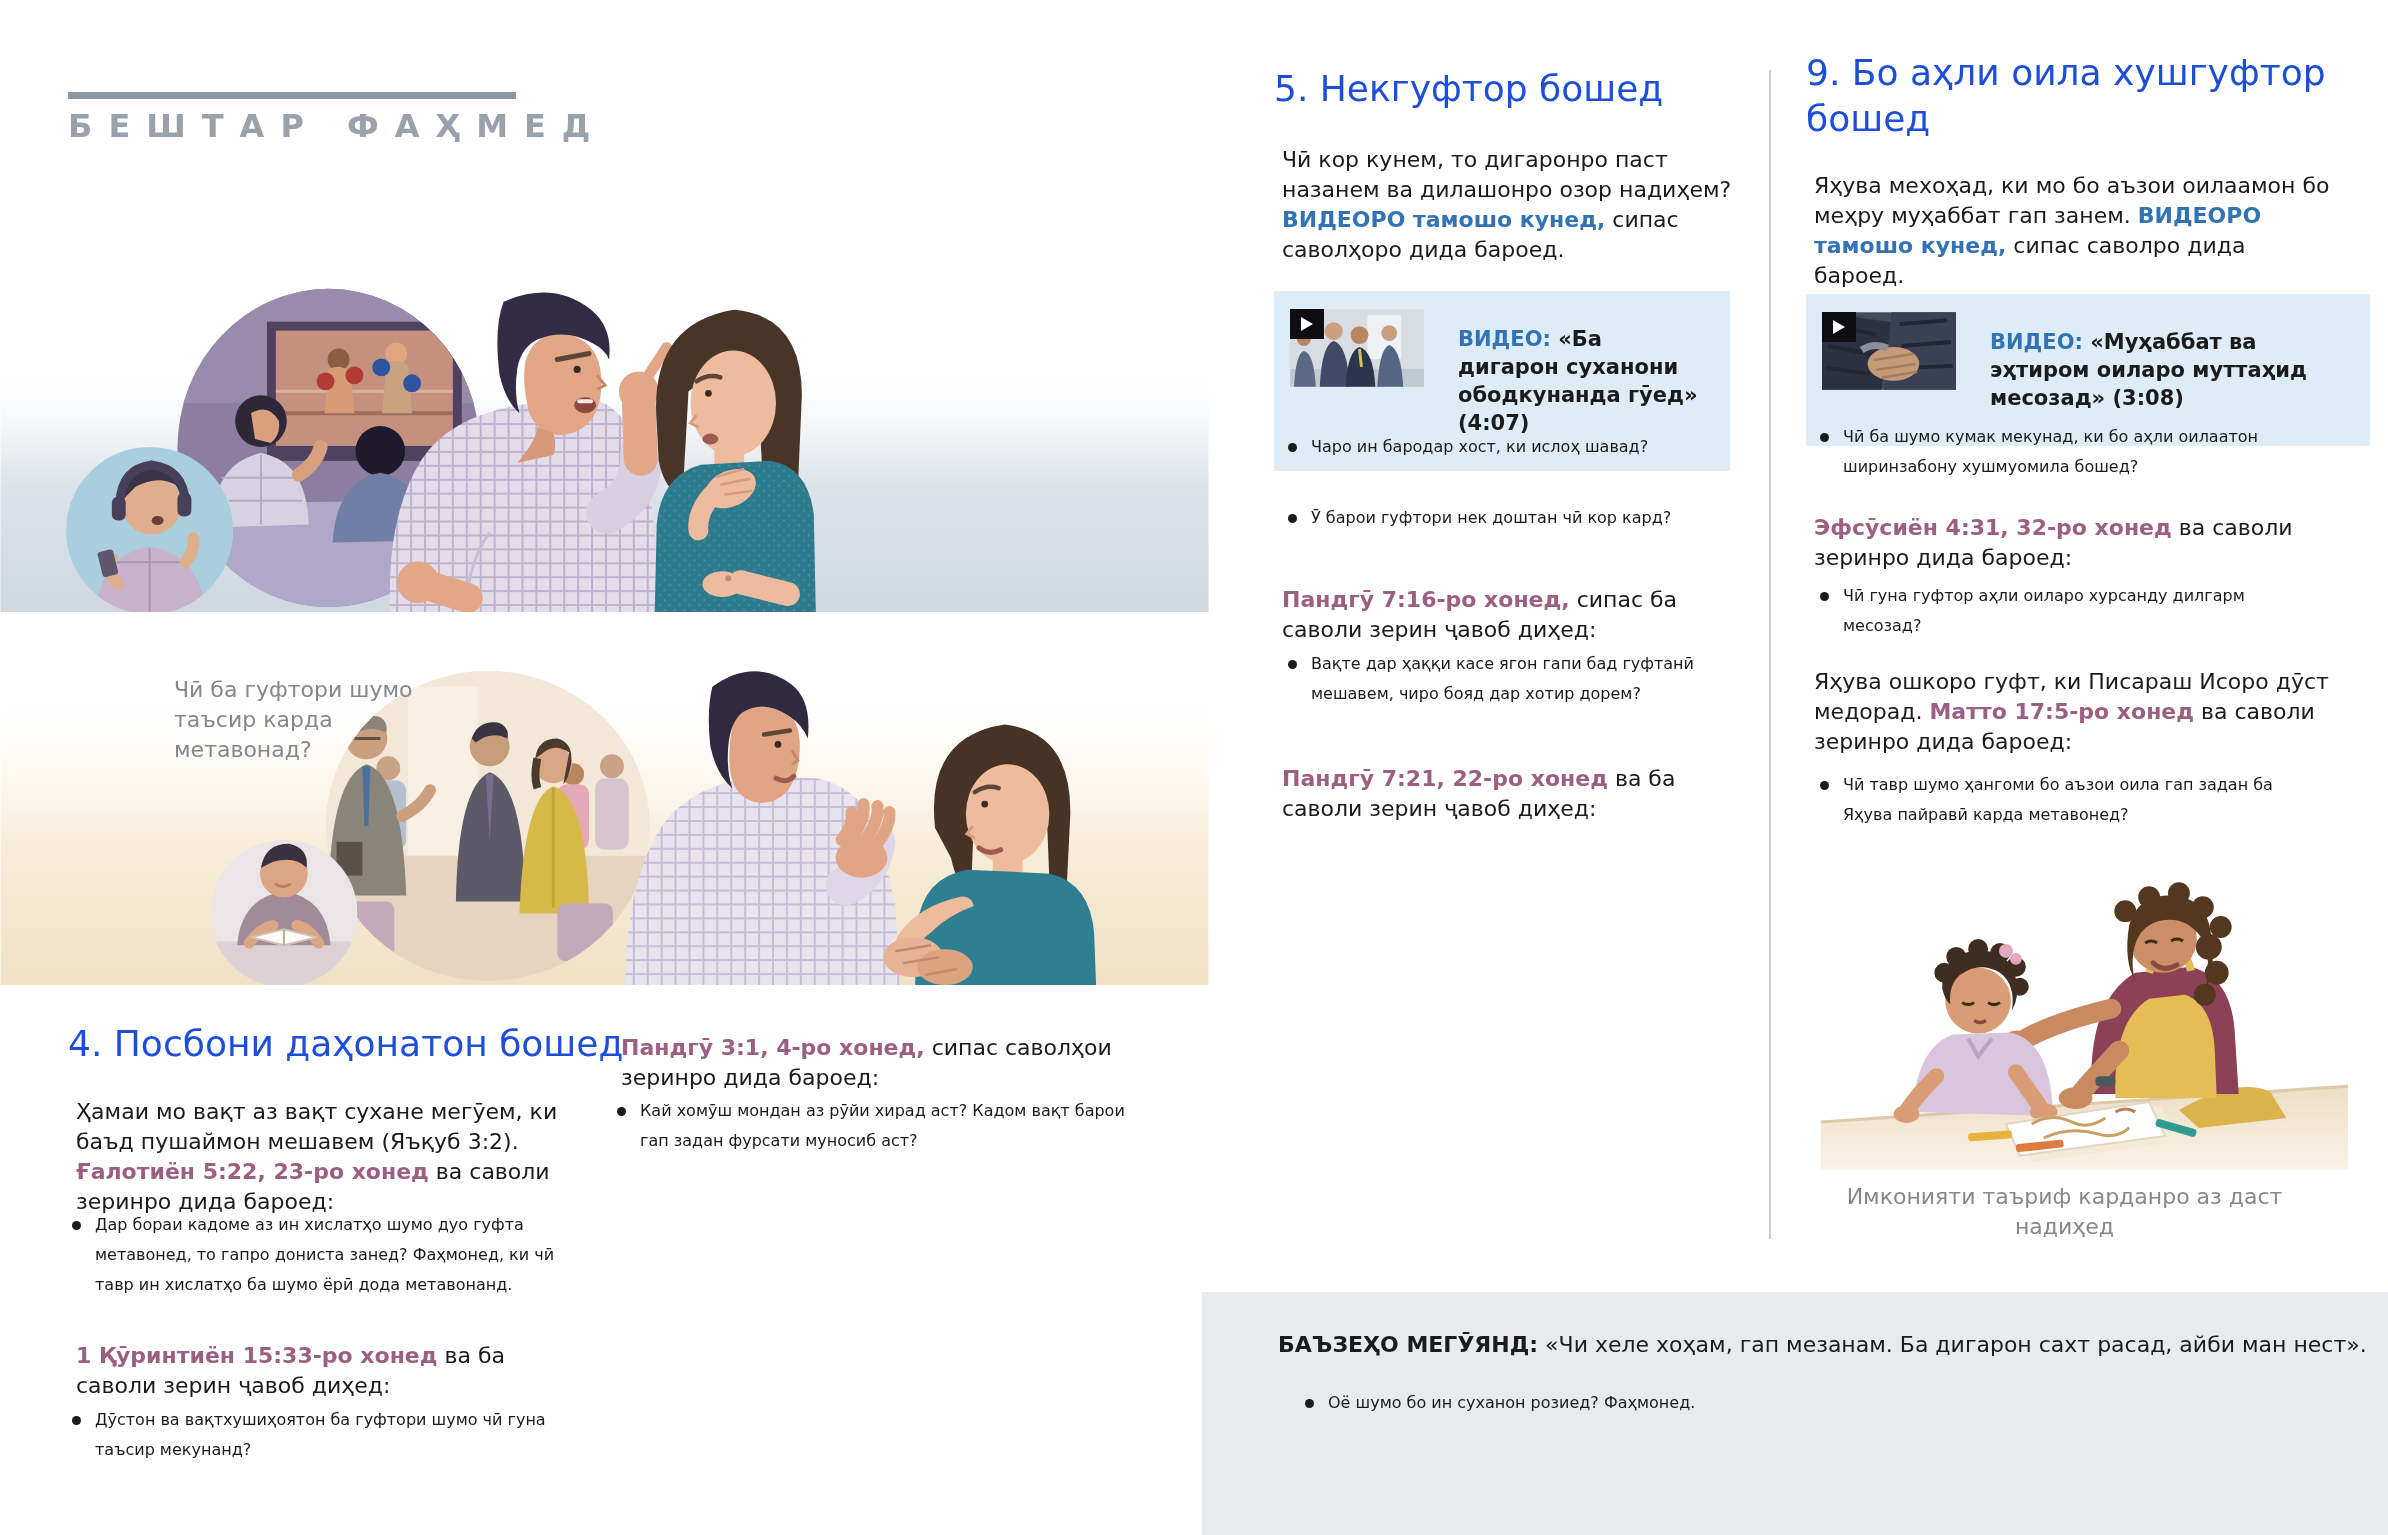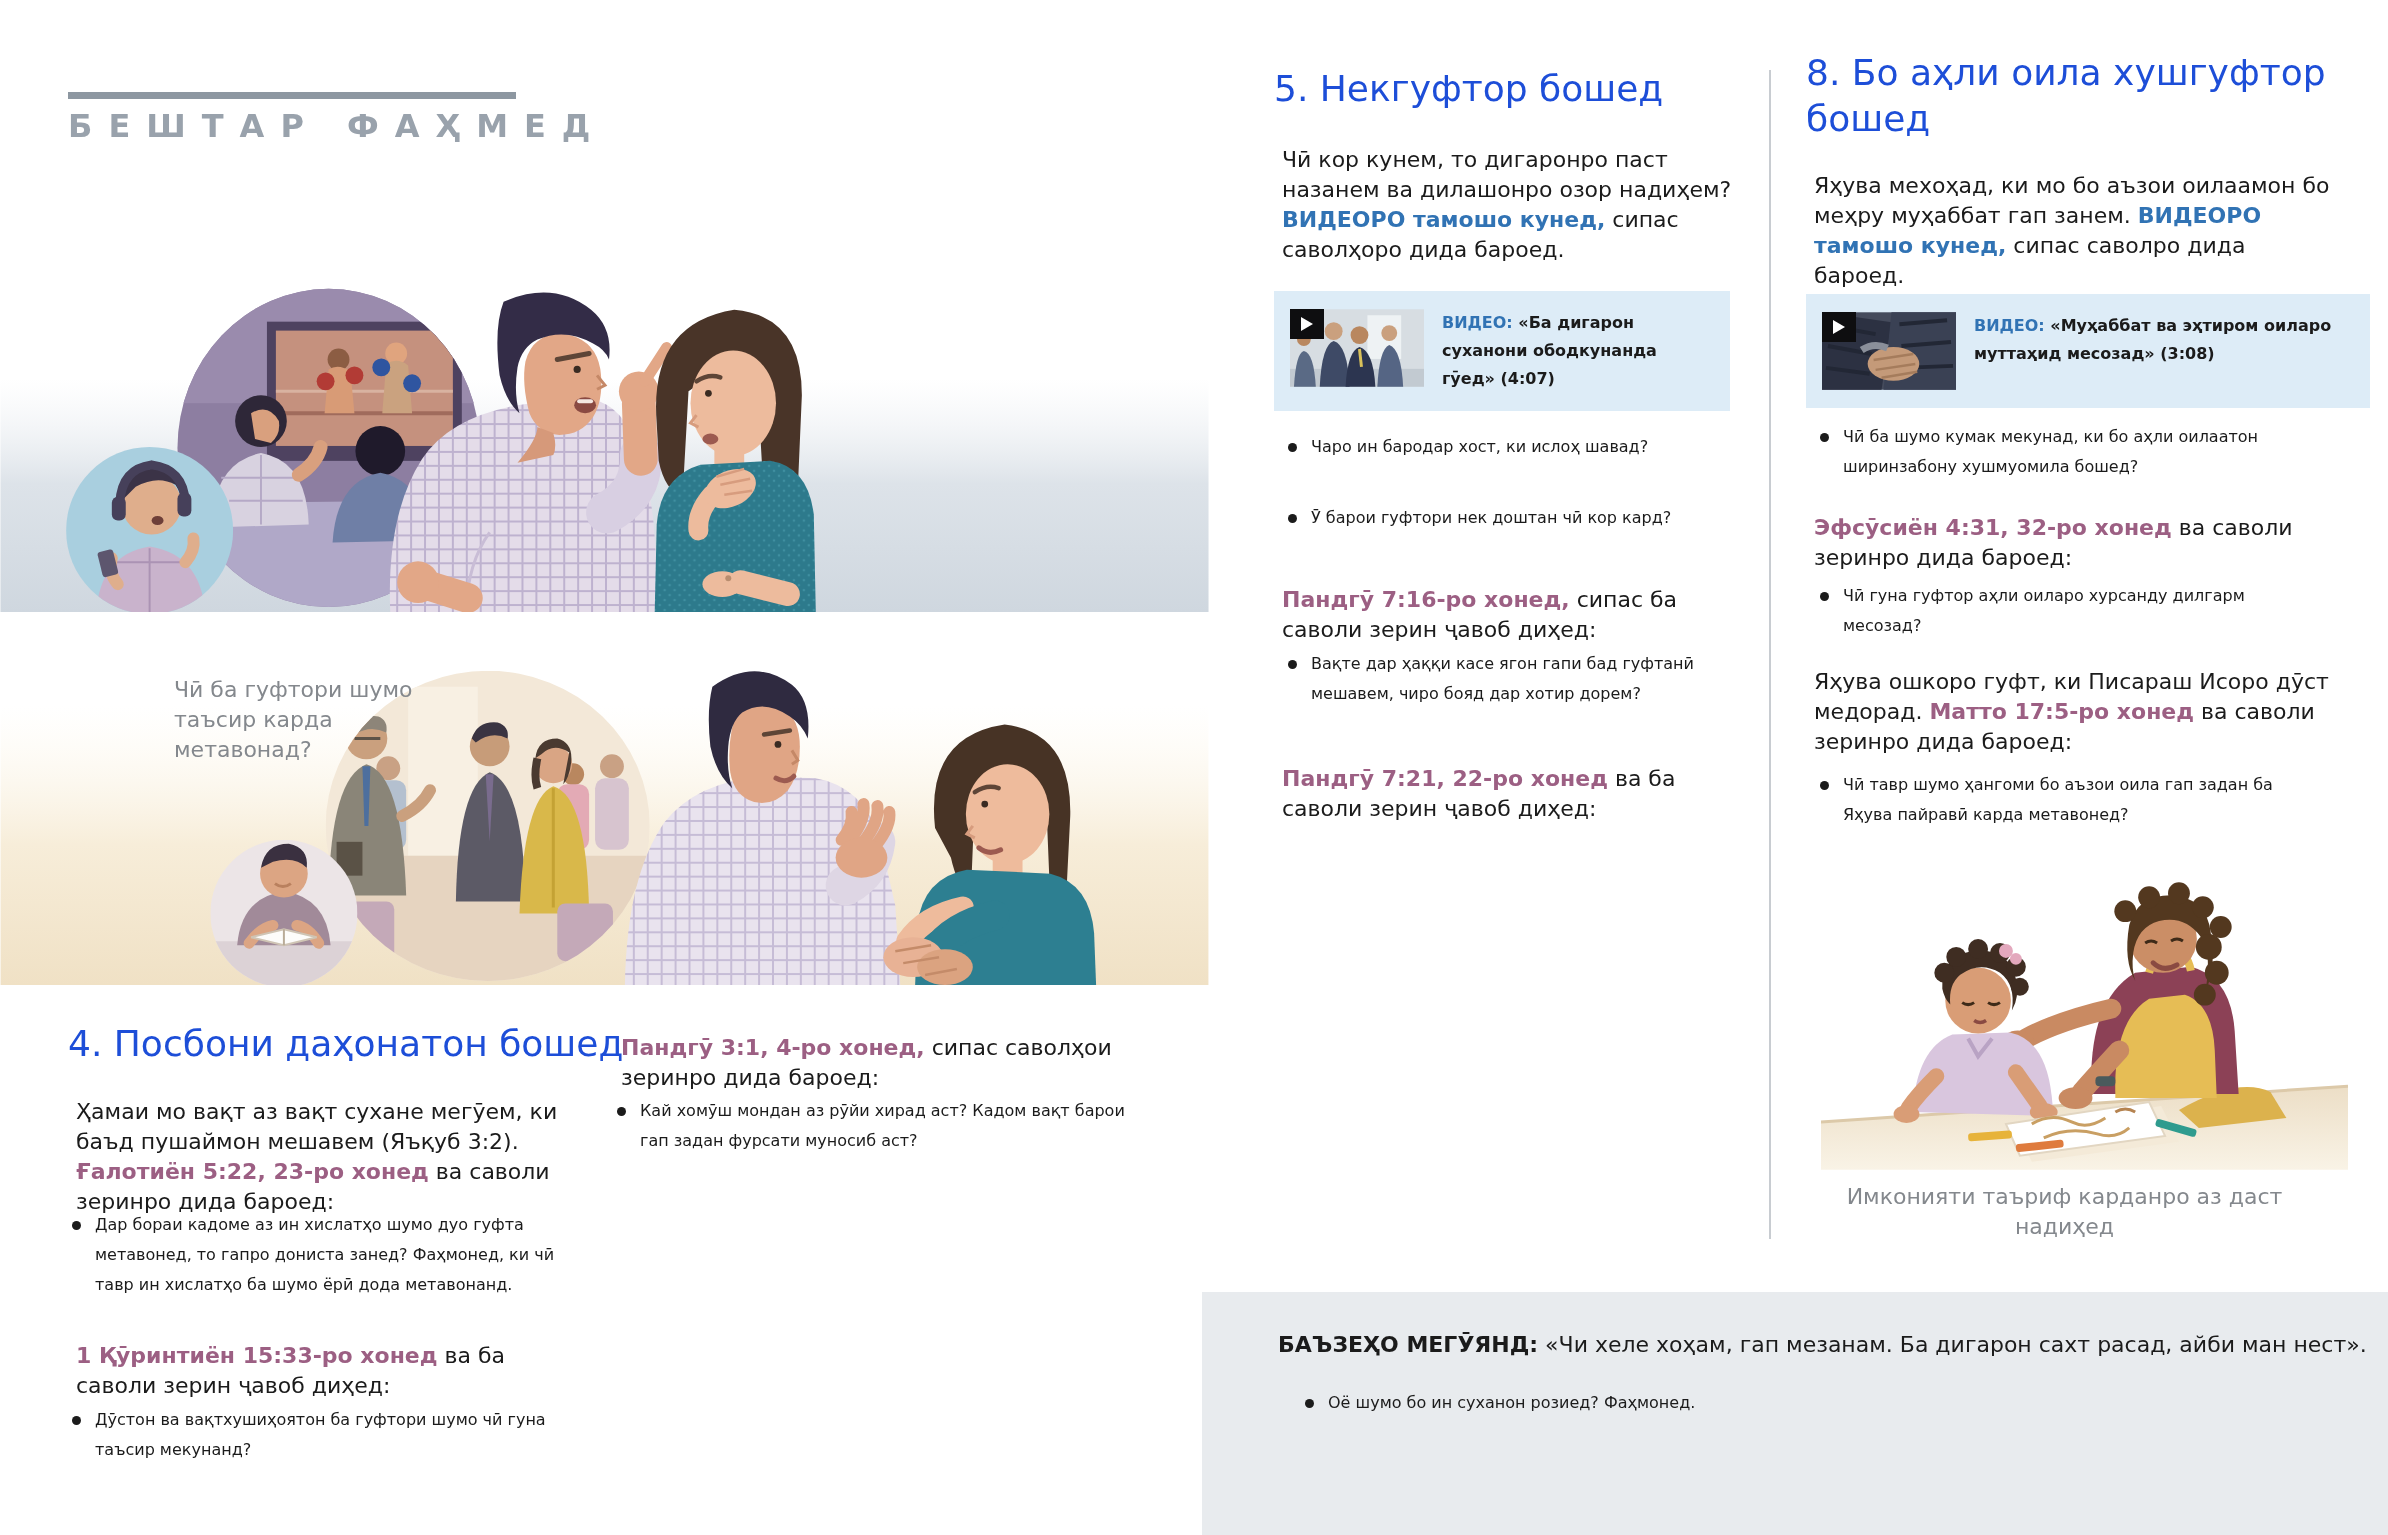--- a/index.html
+++ b/index.html
@@ -323,7 +323,7 @@
   </div>
   <p class="abs para" style="left:1274px;top:756px;width:468px"><span class="ref">Пандгӯ 7:21, 22-ро хонед</span><span> ва ба саволи зерин ҷавоб диҳед:</span></p>
 
-  <h2 class="abs sec-title" style="left:1806px;top:50px;width:557px">8. Бо аҳли оила хушгуфтор бошед</h2>
+  <h2 class="abs sec-title" style="left:1806px;top:50px;width:557px">9. Бо аҳли оила хушгуфтор бошед</h2>
   <p class="abs para" style="left:1806px;top:163px;width:522px"><span>Яҳува мехоҳад, ки мо бо аъзои оилаамон бо меҳру муҳаббат гап занем. </span><span class="blue">ВИДЕОРО тамошо кунед,</span><span> сипас саволро дида бароед.</span></p>
 
   <div class="abs video-box" style="left:1806px;top:294px;width:564px">

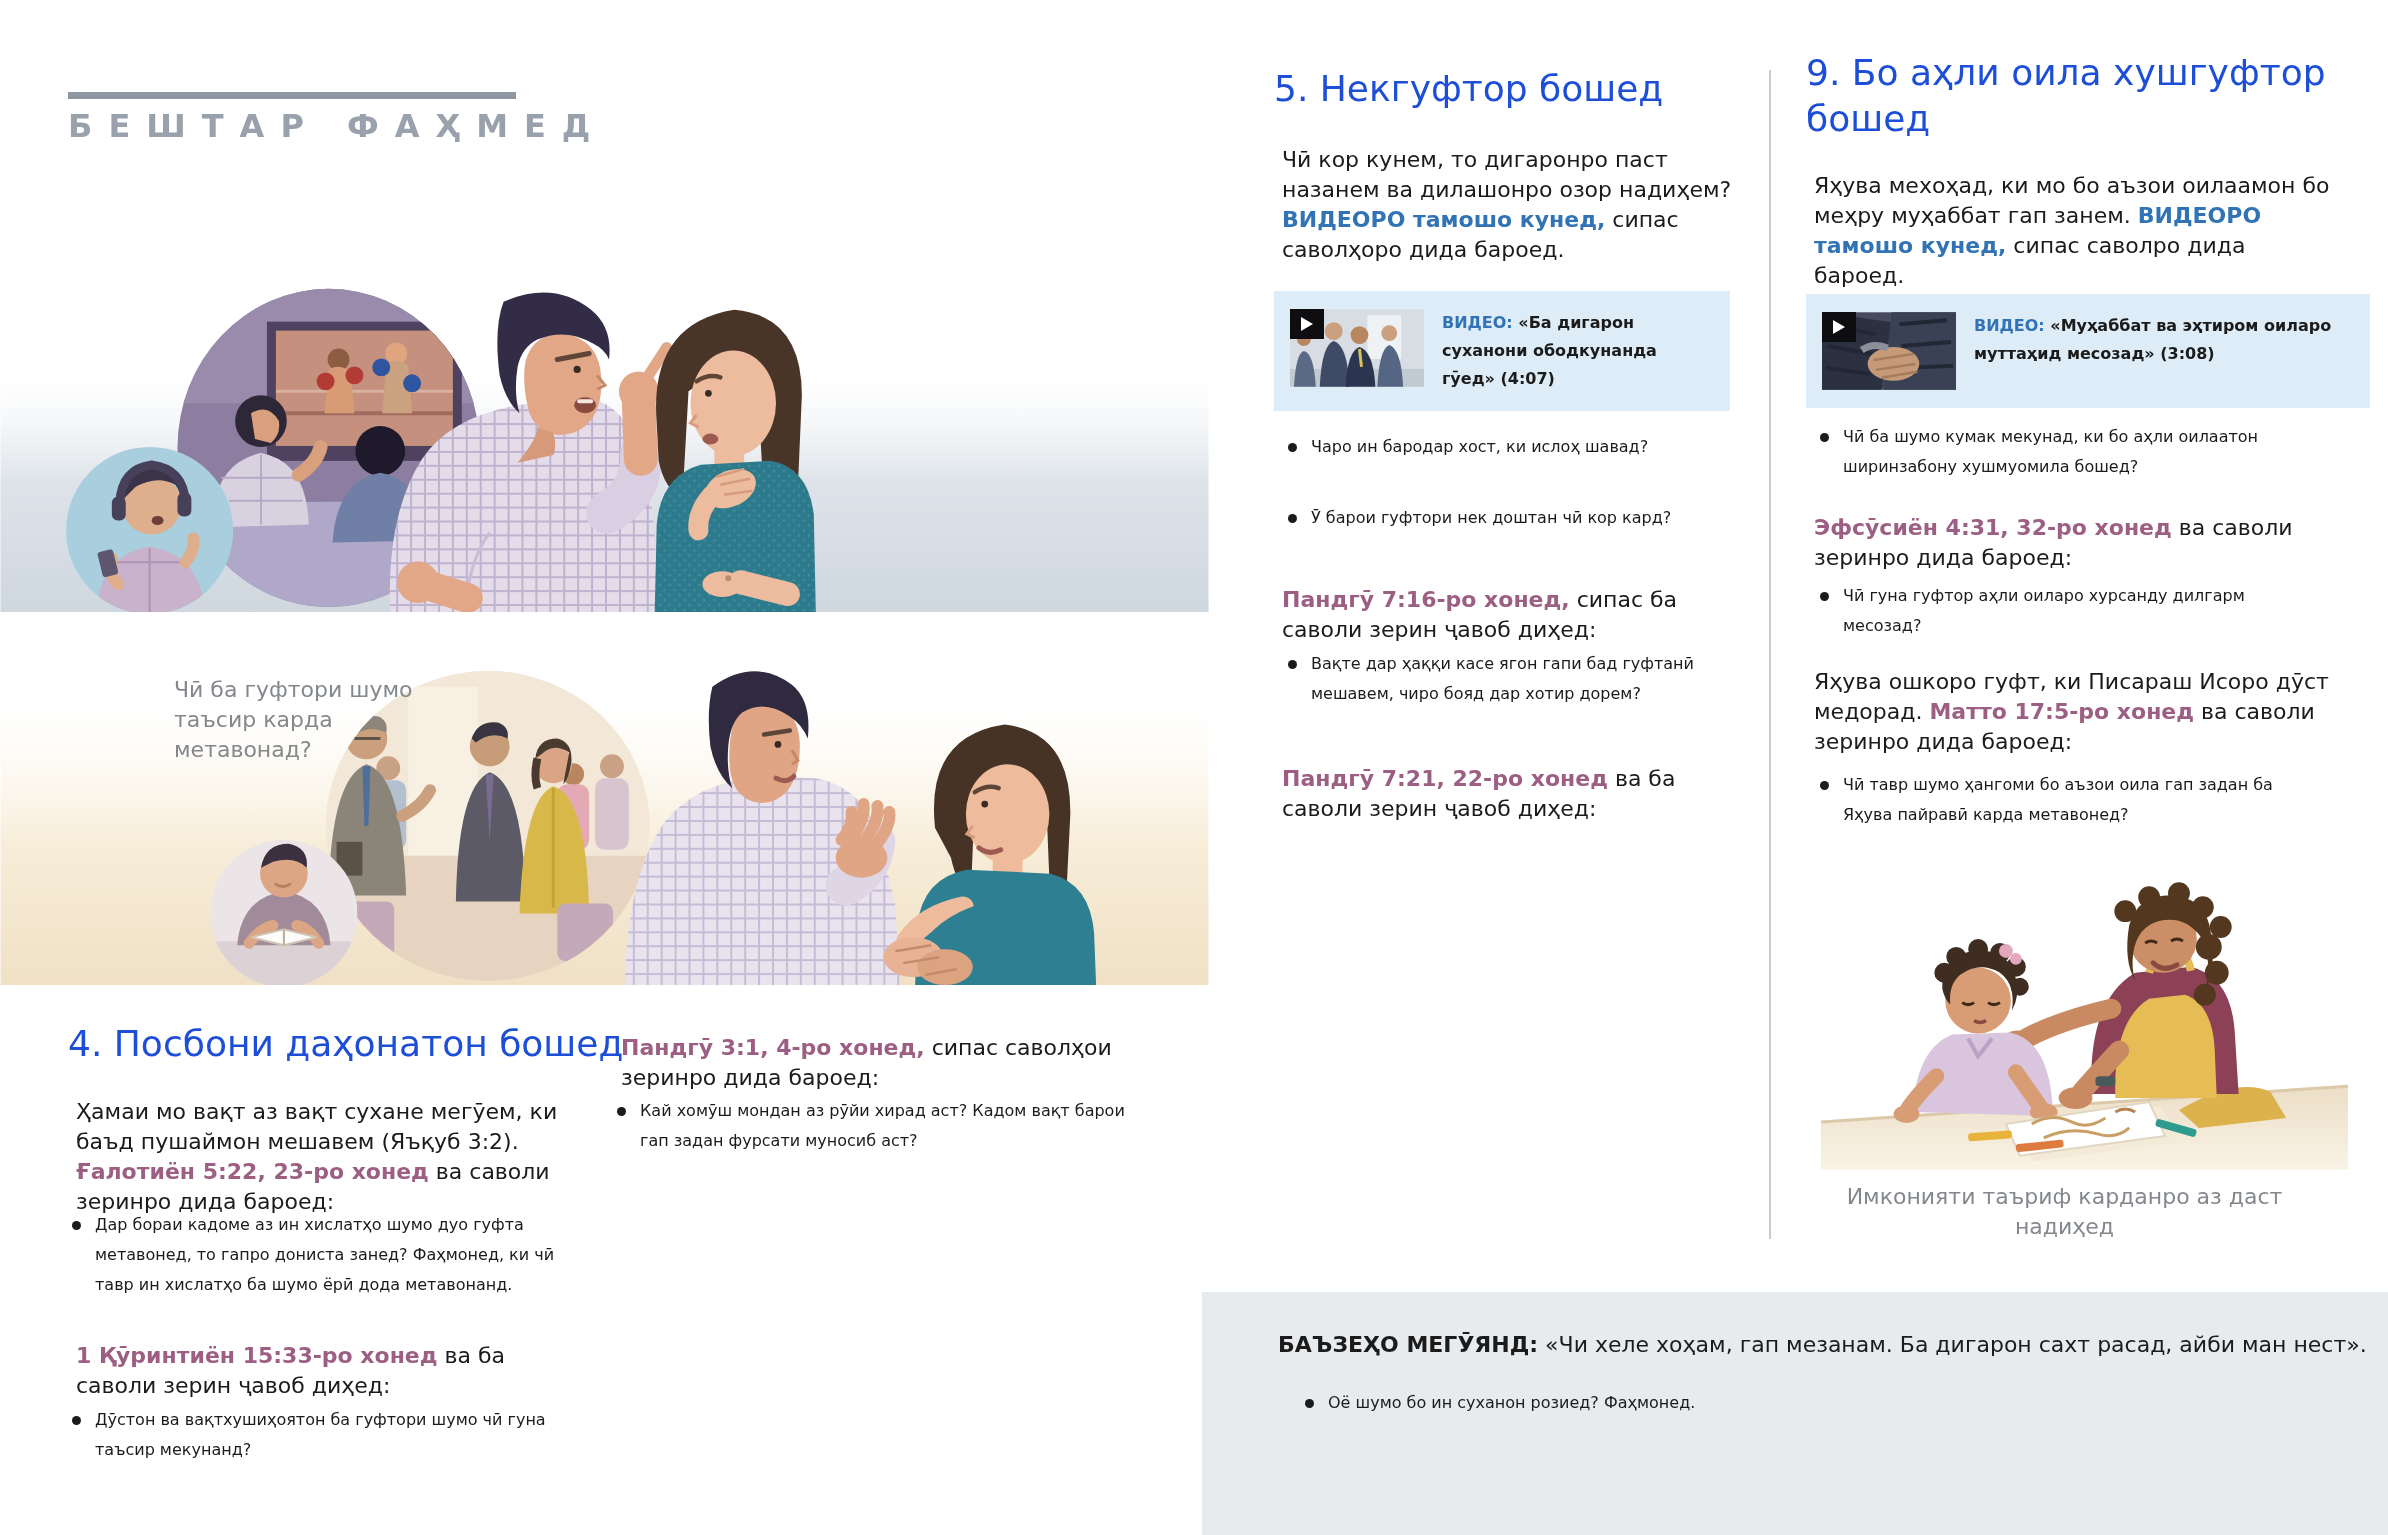--- a/index.html
+++ b/index.html
@@ -24,7 +24,7 @@
   .thumb svg{display:block;}
   .play{position:absolute;left:0;top:0;width:34px;height:30px;background:#0e0e10;display:flex;align-items:center;justify-content:center;}
   .tri{width:0;height:0;border-left:12px solid #ffffff;border-top:7px solid transparent;border-bottom:7px solid transparent;}
-  .vtext{margin:0;font-size:16px;line-height:28px;font-weight:bold;color:#1b1b1b;}
+  .vtext{margin:16px;font-size:21px;line-height:28px;font-weight:bold;color:#1b1b1b;}
   
   .caption{color:#84888d;font-size:22px;line-height:30px;}
   .divider{left:1769px;top:70px;width:2px;height:1169px;background:#c8ccd1;}

